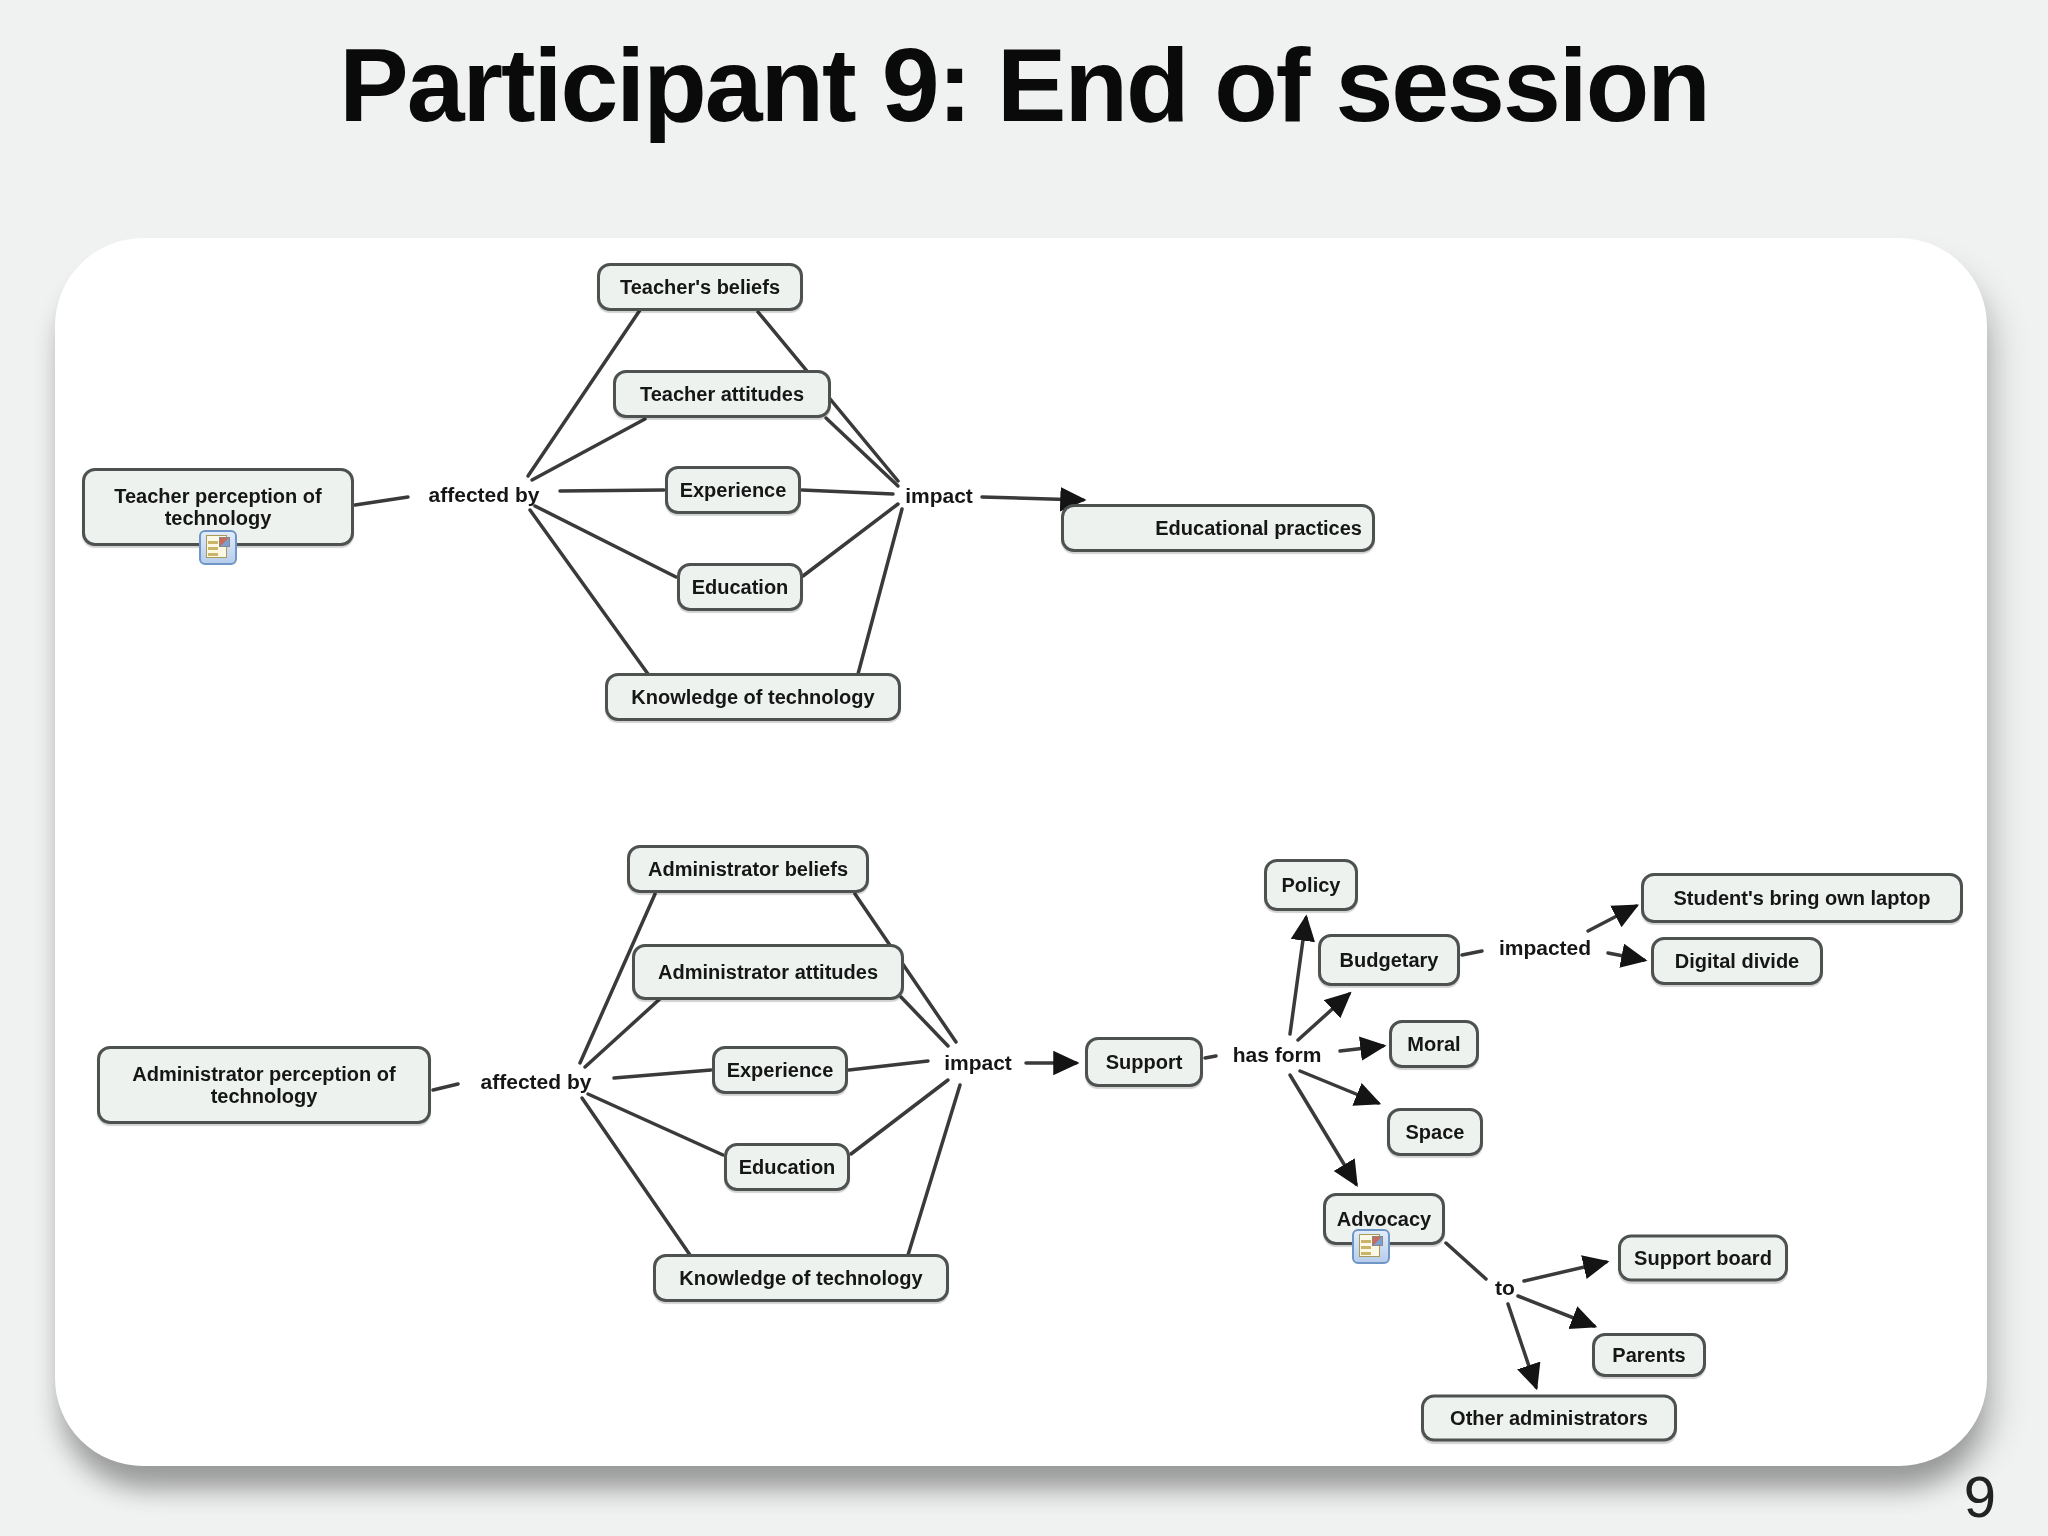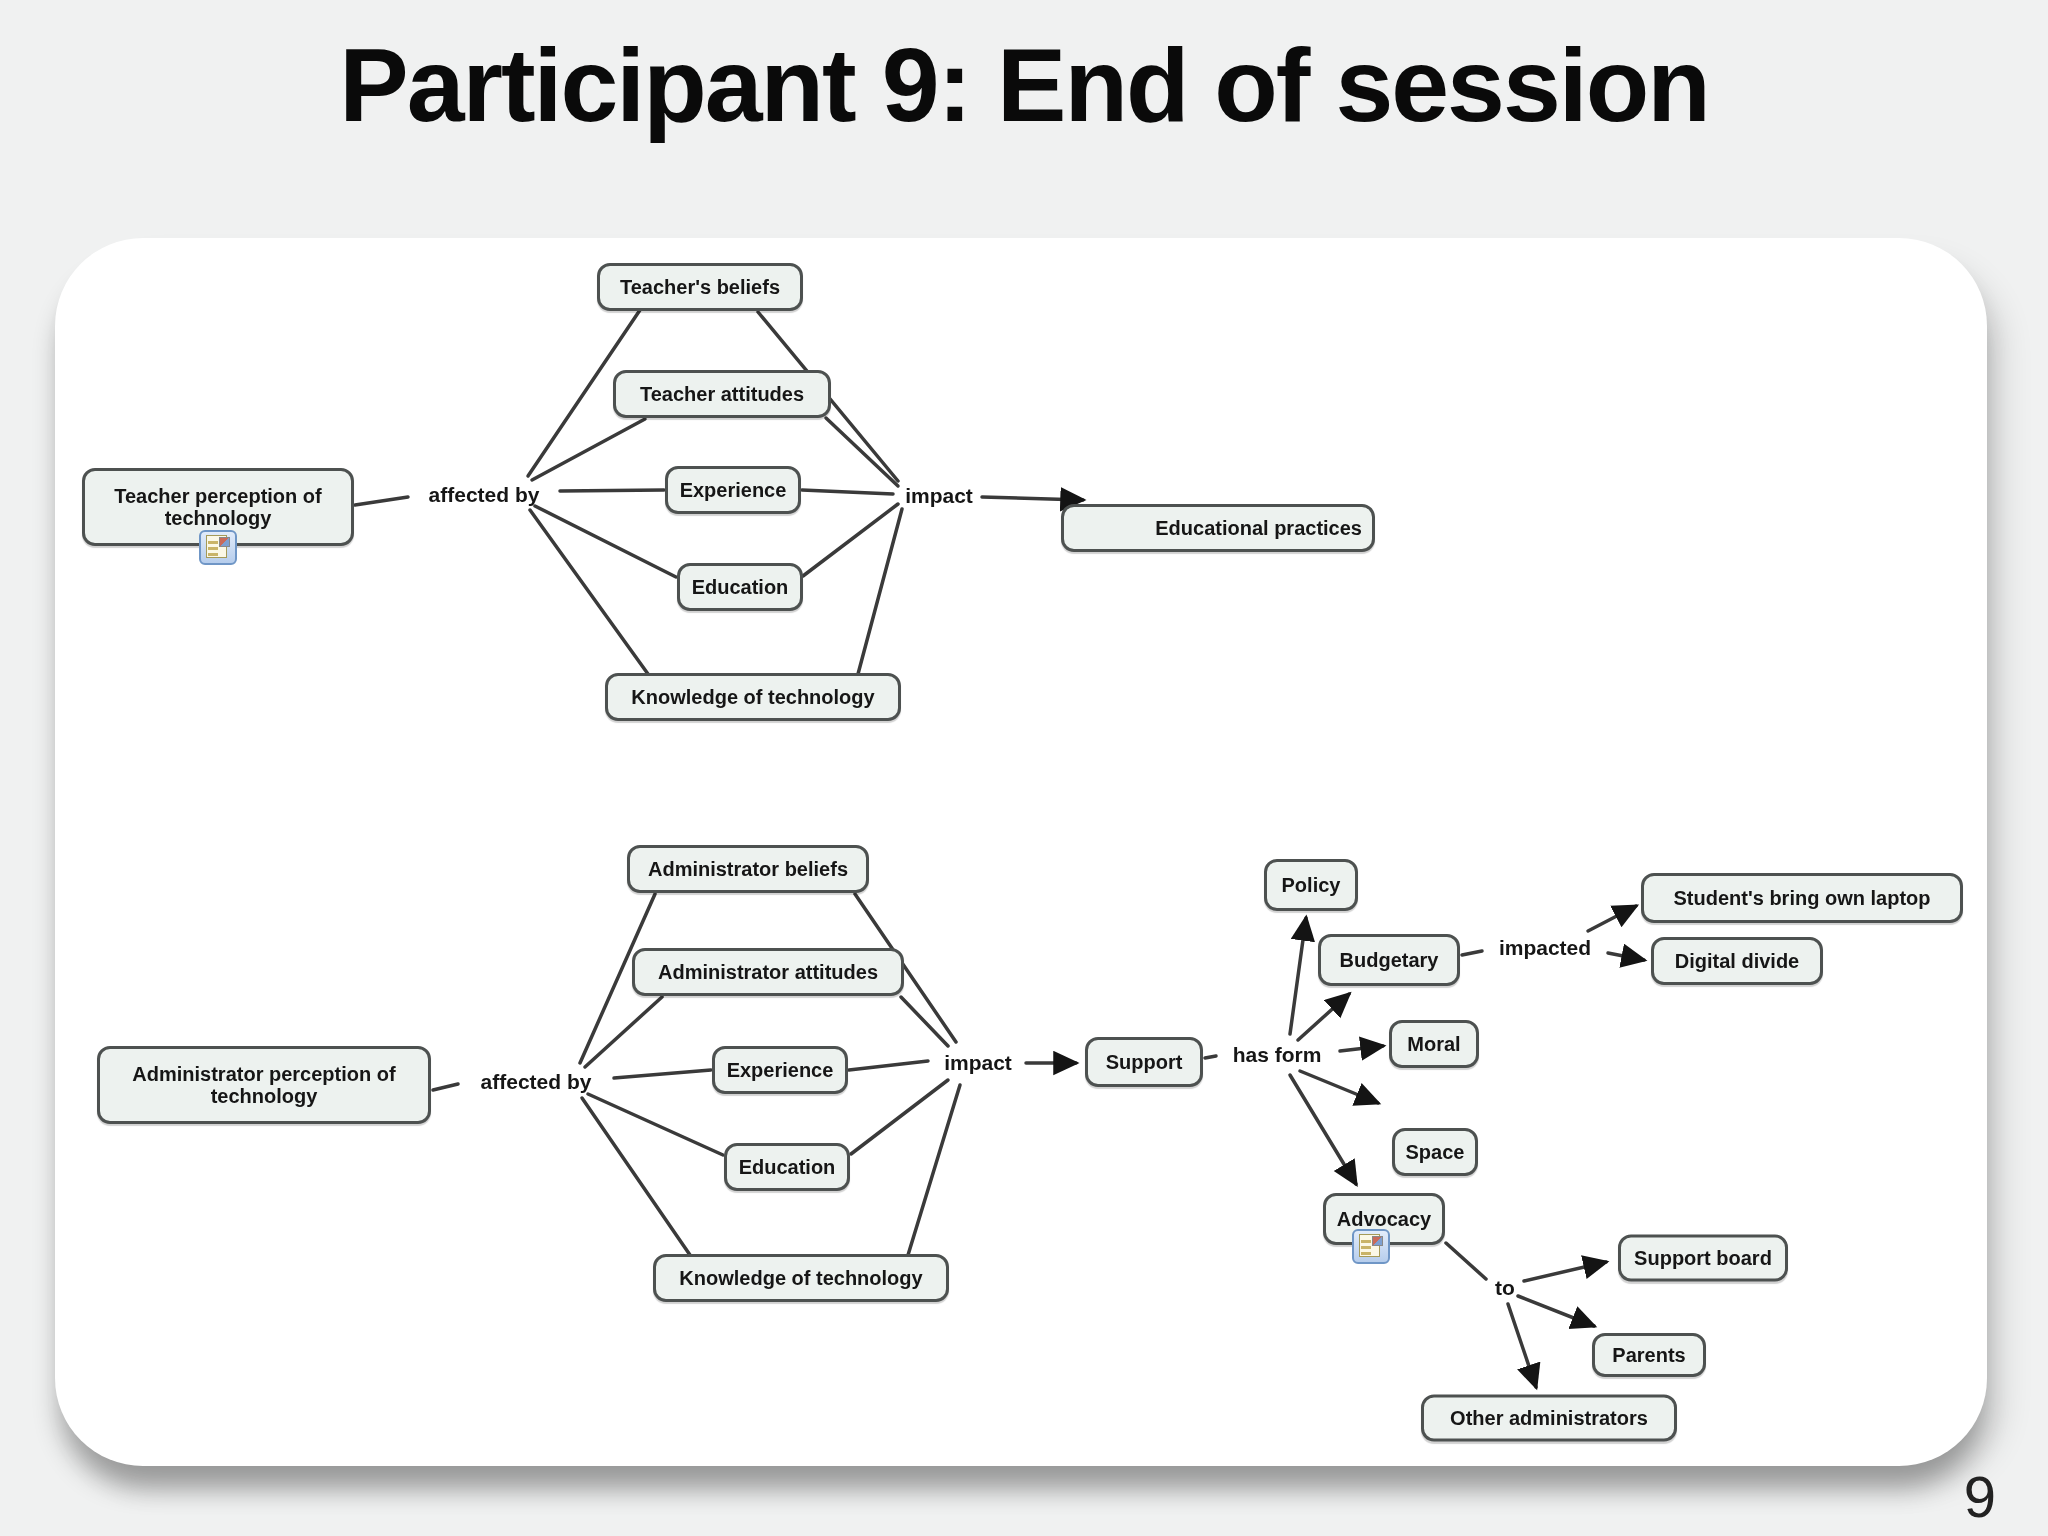--- a/index.html
+++ b/index.html
@@ -177,7 +177,7 @@
       <div class="node" style="left: 748px; top: 869px; width: 242px; height: 48px;">
         <span>Administrator beliefs</span>
       </div>
-      <div class="node" style="left: 768px; top: 972px; width: 272px; height: 48px; justify-content: center;">
+      <div class="node" style="left: 768px; top: 972px; width: 272px; height: 56px; justify-content: center;">
         <span>Administrator attitudes</span>
       </div>
       <div class="node" style="left: 780px; top: 1070px; width: 136px; height: 48px;">

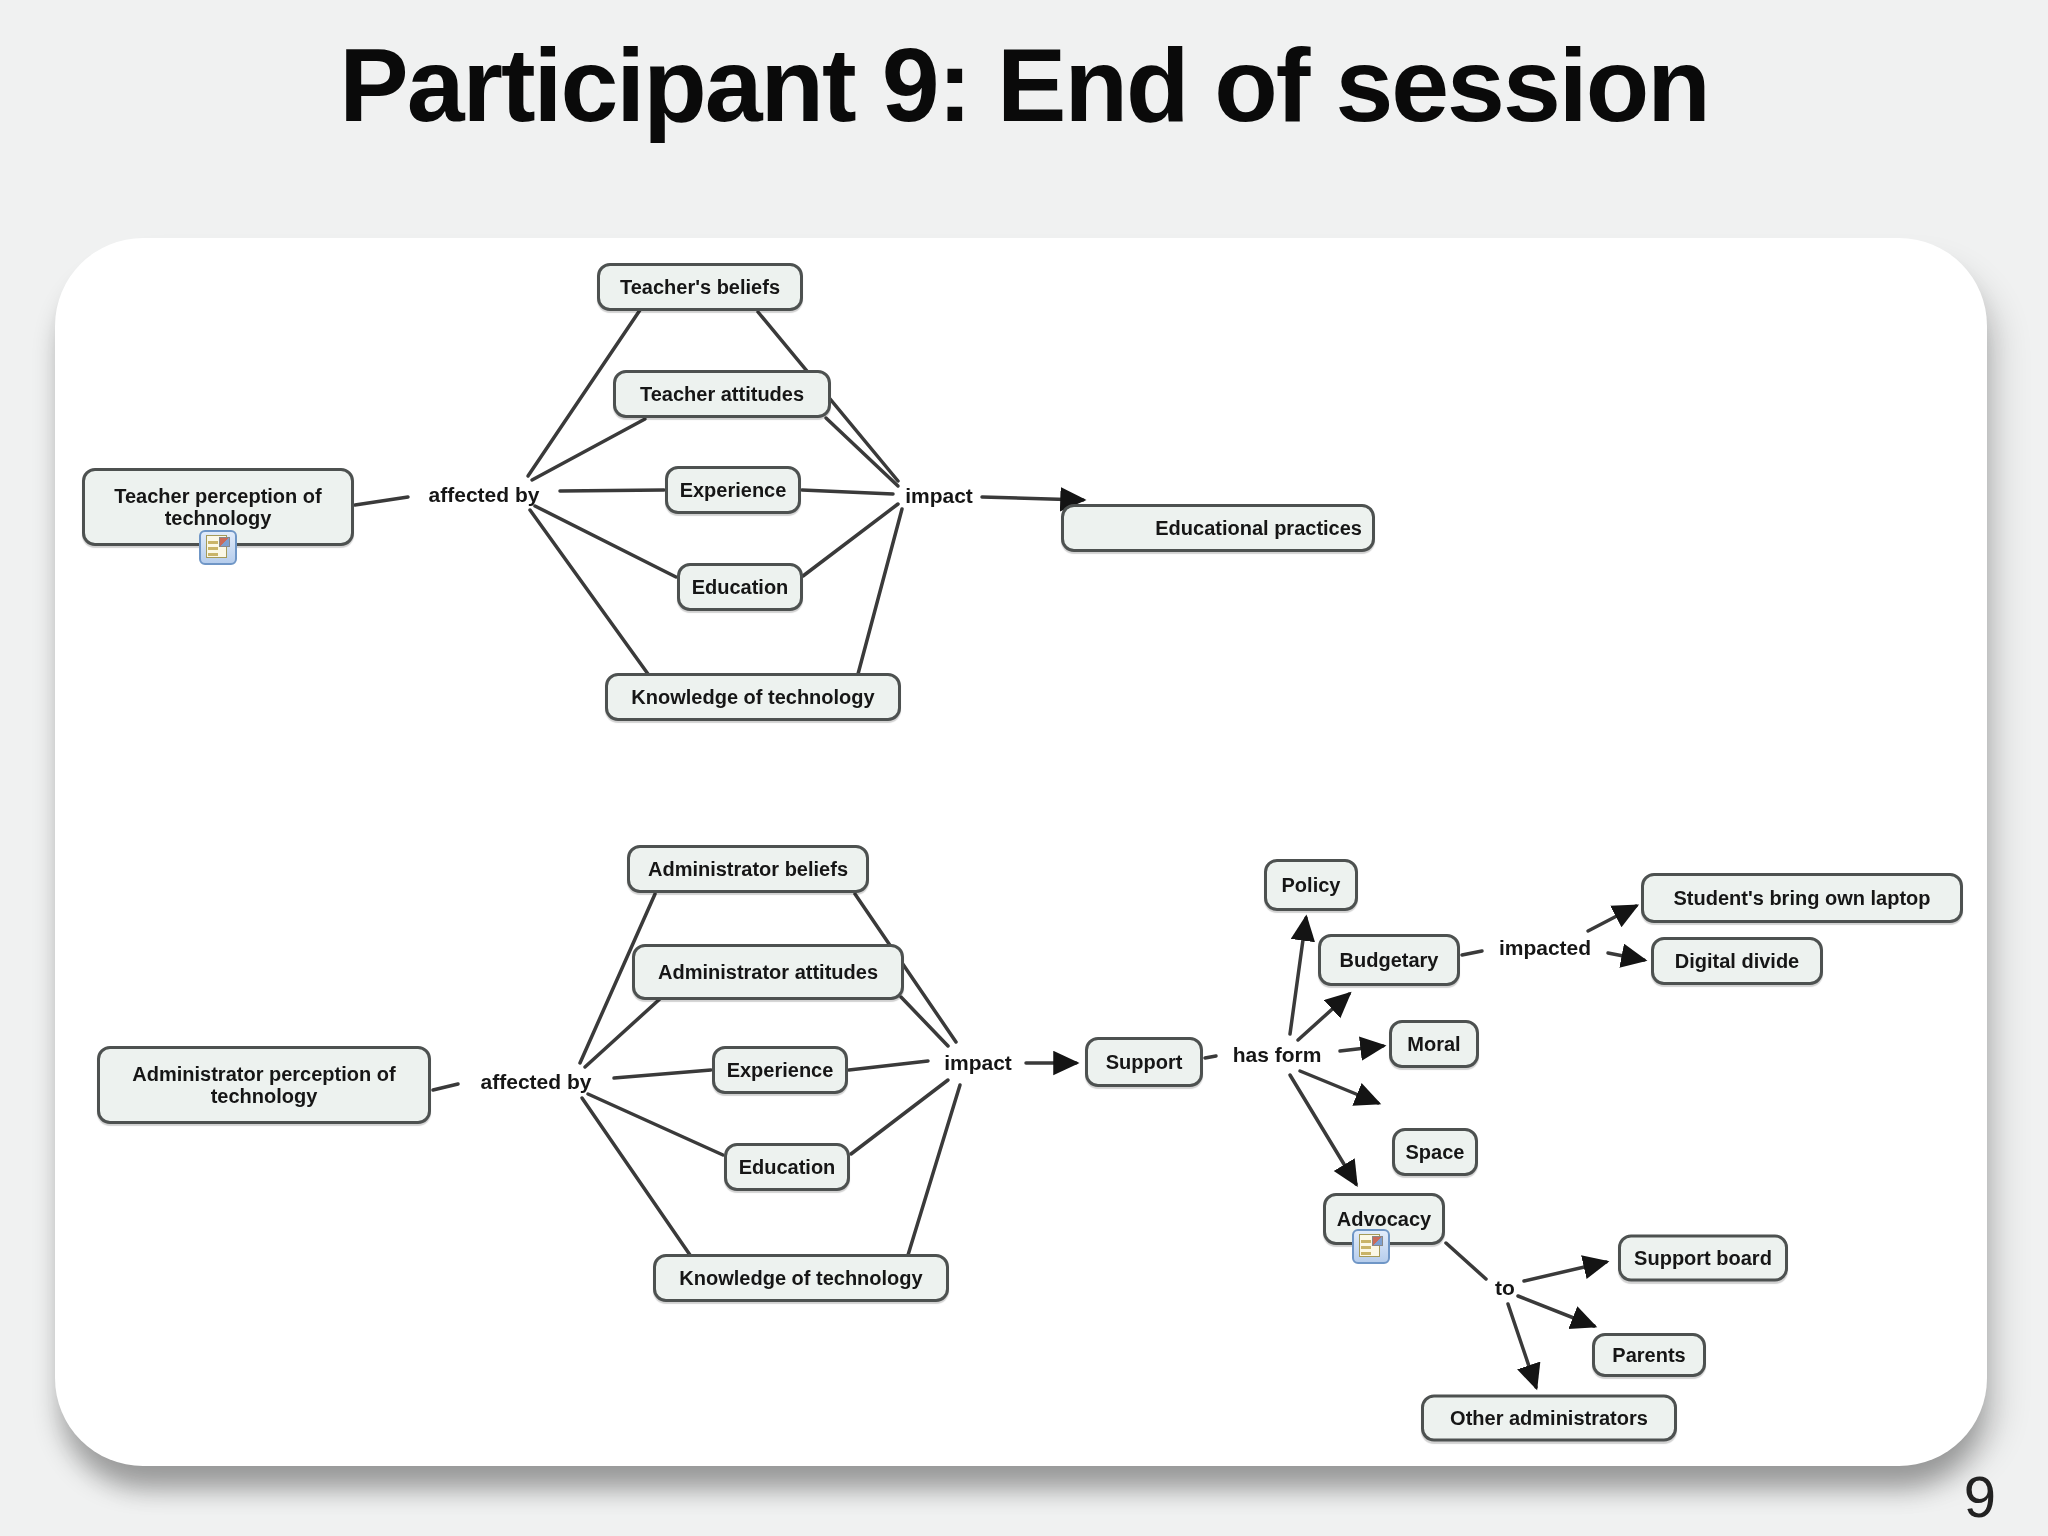--- a/index.html
+++ b/index.html
@@ -210,7 +210,7 @@
       <div class="node" style="left: 1434px; top: 1044px; width: 90px; height: 48px;">
         <span>Moral</span>
       </div>
-      <div class="node" style="left: 1435px; top: 1132px; width: 86px; height: 48px; margin-top: 20px;">
+      <div class="node" style="left: 1435px; top: 1132px; width: 96px; height: 48px;">
         <span>Space</span>
       </div>
       <div class="node" style="left: 1384px; top: 1219px; width: 122px; height: 52px;">

